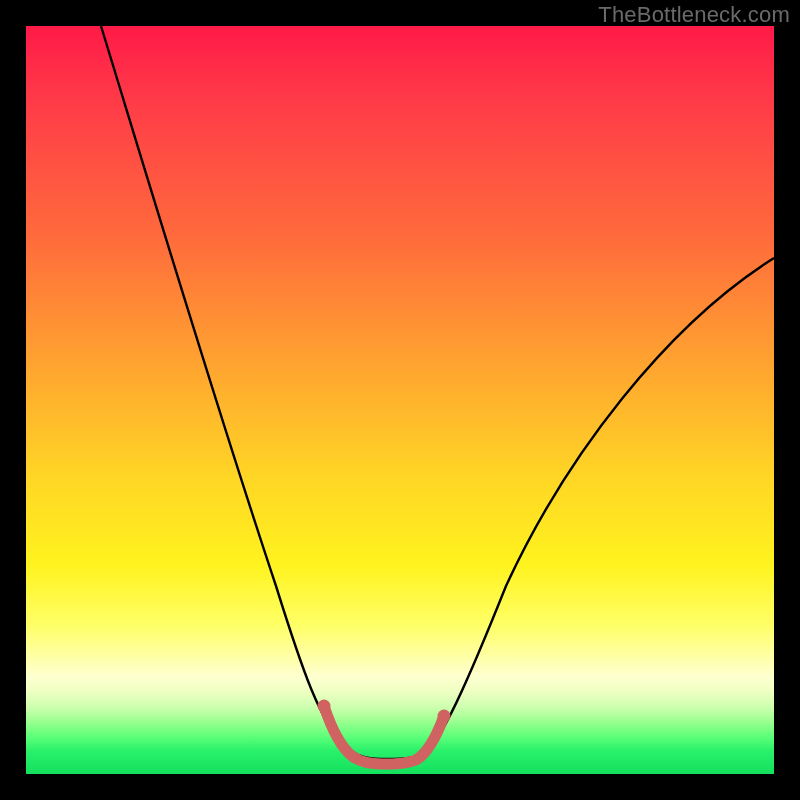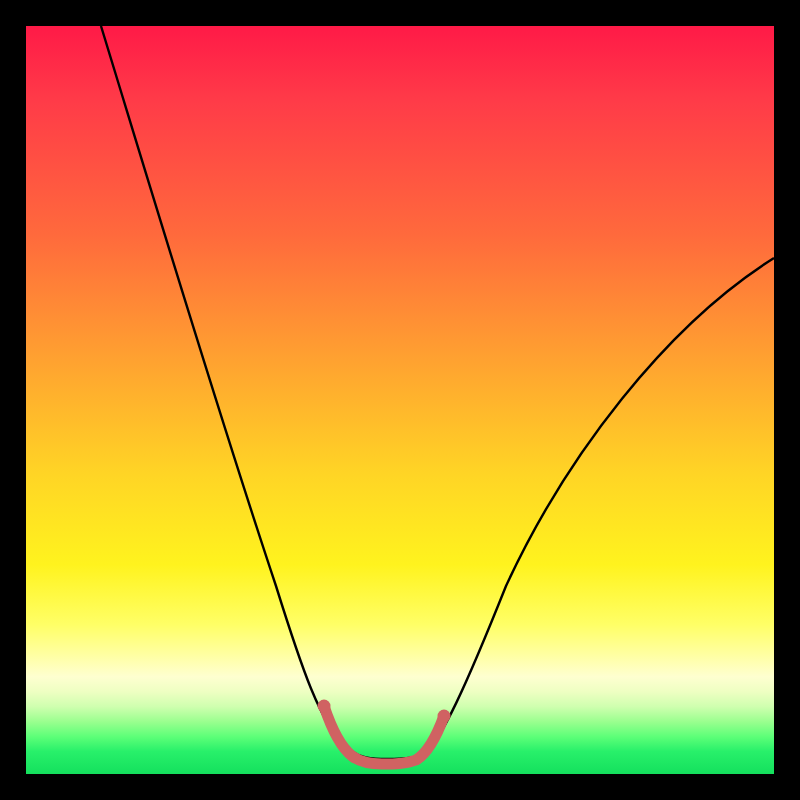--- a/index.html
+++ b/index.html
@@ -84,6 +84,7 @@
       <circle cx="418" cy="690" r="6.5" fill="#d06262"></circle>
     </svg>
   </div>
+  <div class="watermark">TheBottleneck.com</div>
 </div>
 
 </body></html>

